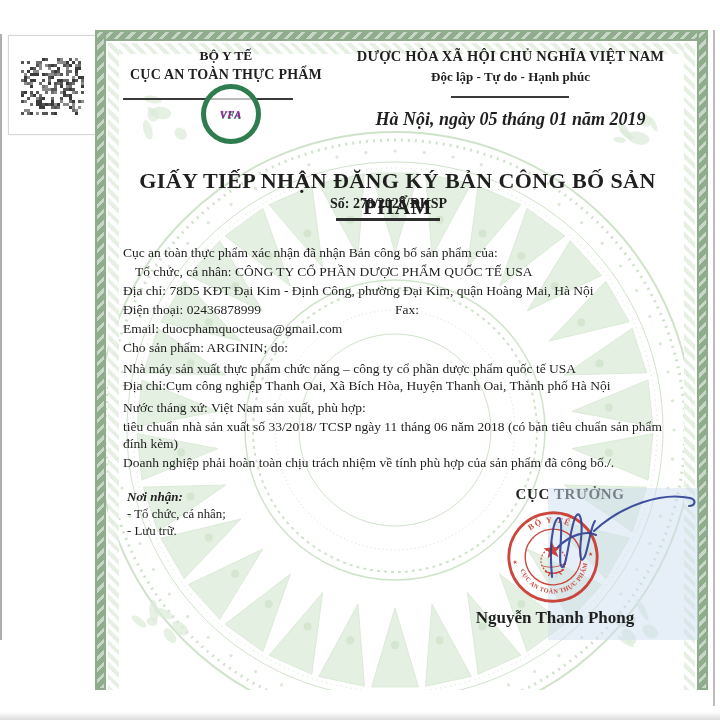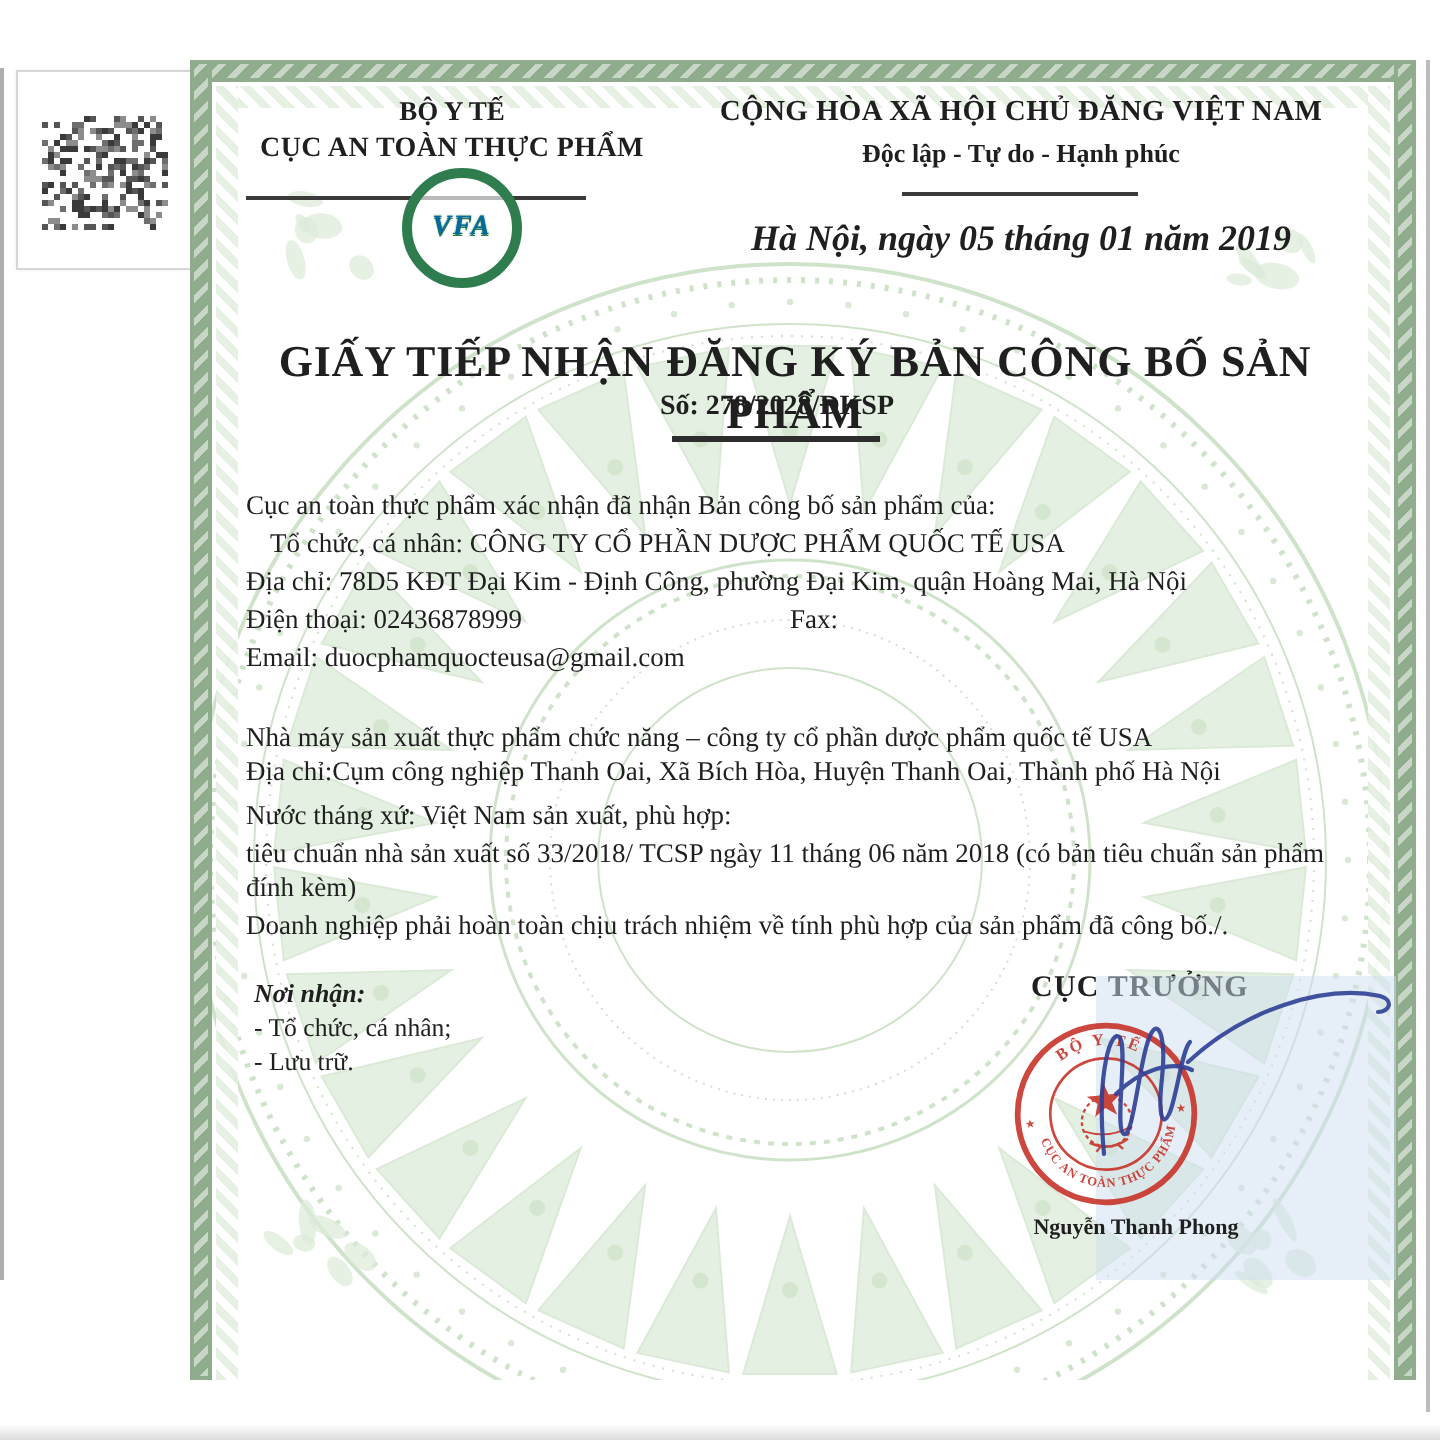--- a/index.html
+++ b/index.html
@@ -446,7 +446,7 @@
       </div>
 
       <div class="hdr-right">
-        <div class="national">CỘNG HÒA XÃ HỘI CHỦ ĐĂNG VIỆT NAM</div>
+        <div class="national">DƯỢC HÒA XÃ HỘI CHỦ NGHĨA VIỆT NAM</div>
         <div class="motto">Độc lập - Tự do - Hạnh phúc</div>
       </div>
       <div class="rule-right"></div>

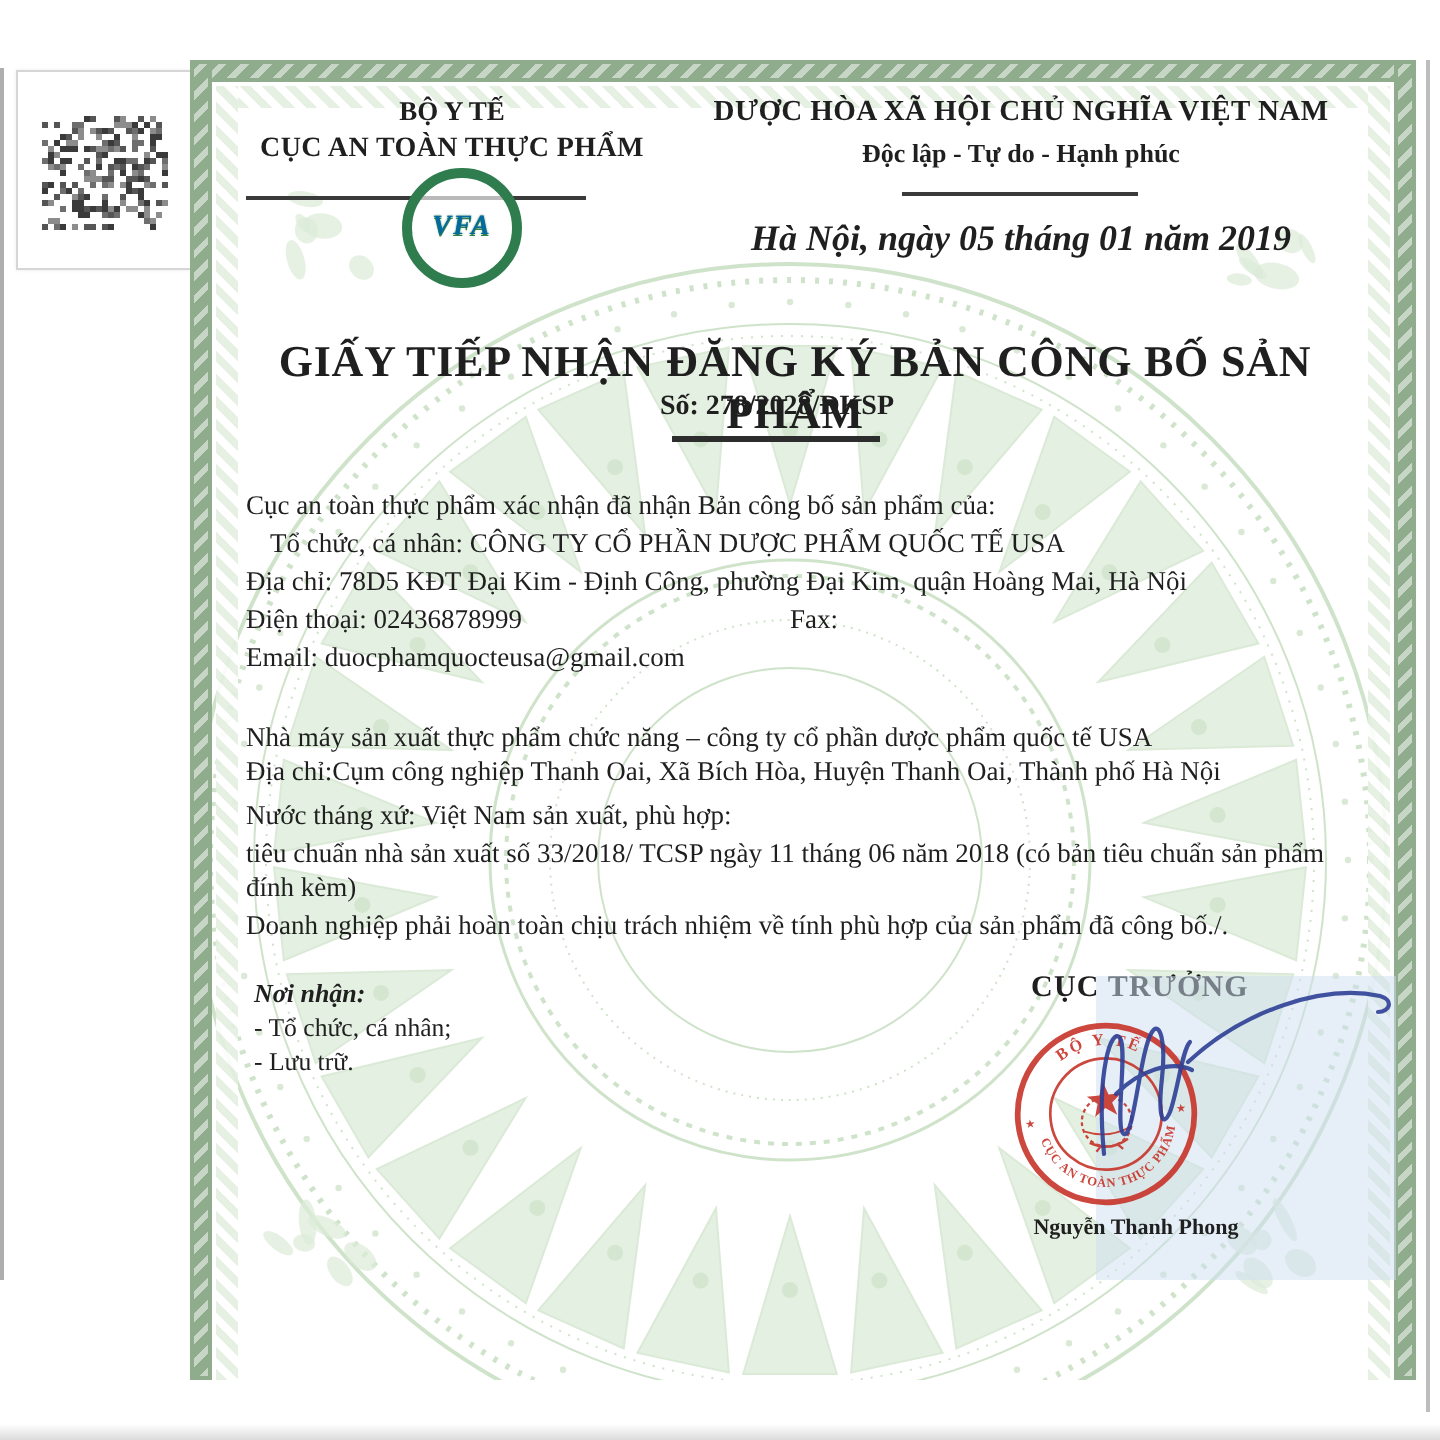--- a/index.html
+++ b/index.html
@@ -44,7 +44,7 @@
   .logo{position:absolute;left:106px;top:54px;width:50px;height:50px;border-radius:50%;
         border:5px solid #2f7d4e;background:rgba(255,255,255,.65);
         display:flex;align-items:center;justify-content:center;}
-  .logo span{font-style:italic;font-weight:bold;font-size:14px;color:#0369a1;
+  .logo span{font-style:italic;font-weight:bold;font-size:10px;color:#a21caf;
         text-shadow:0 0 1px #2f7d4e,0 1px 0 #2f7d4e;letter-spacing:1px;}
   .hdr-right{position:absolute;left:243px;top:18px;width:345px;text-align:center;}
   .national{font-size:14.5px;font-weight:bold;letter-spacing:.2px;}

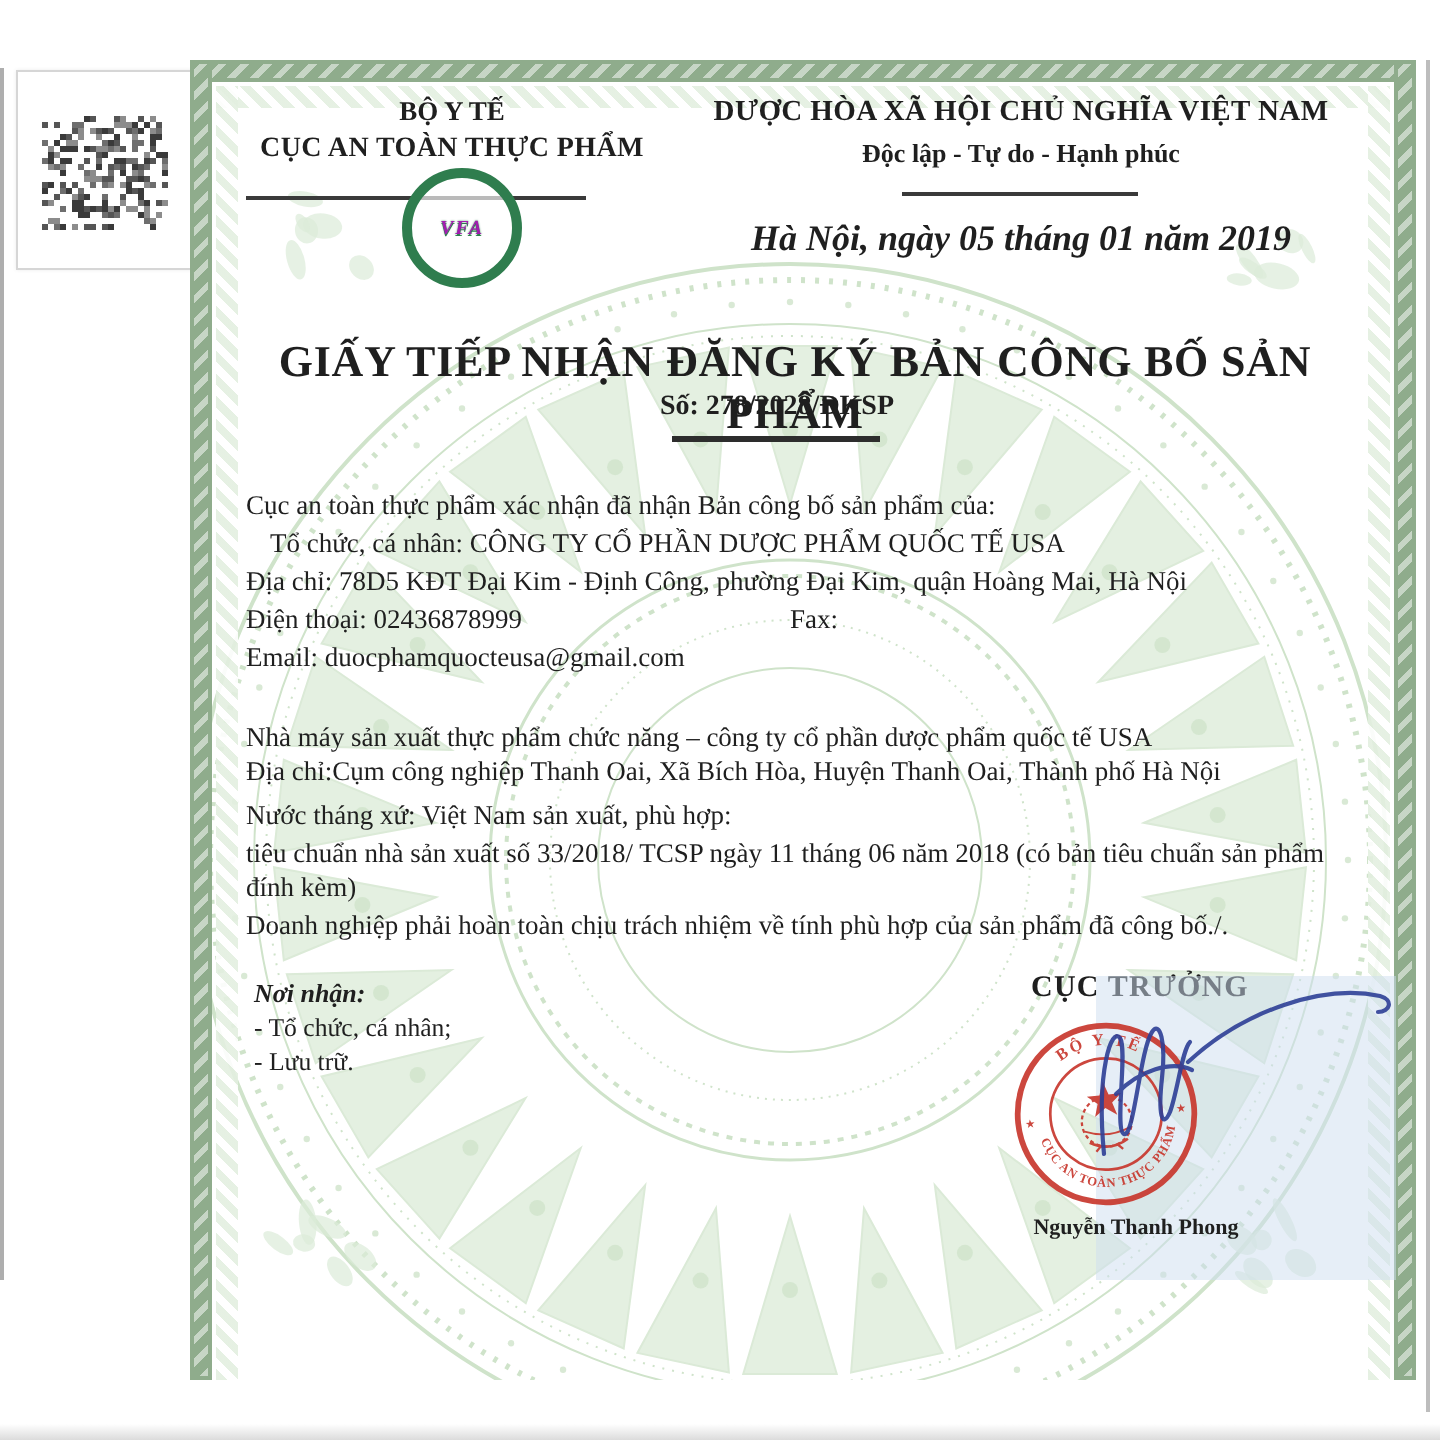--- a/index.html
+++ b/index.html
@@ -464,6 +464,7 @@
         <span class="fax">Fax:</span>
       </div>
       <div class="bline b5">Email: duocphamquocteusa@gmail.com</div>
+      <div class="bline b6">Cho sản phẩm: ARGININ; do:</div>
       <div class="bline b7">Nhà máy sản xuất thực phẩm chức năng – công ty cổ phần dược phẩm quốc tế USA</div>
       <div class="bline b8">Địa chỉ:Cụm công nghiệp Thanh Oai, Xã Bích Hòa, Huyện Thanh Oai, Thành phố Hà Nội</div>
       <div class="bline b9">Nước tháng xứ: Việt Nam sản xuất, phù hợp:</div>

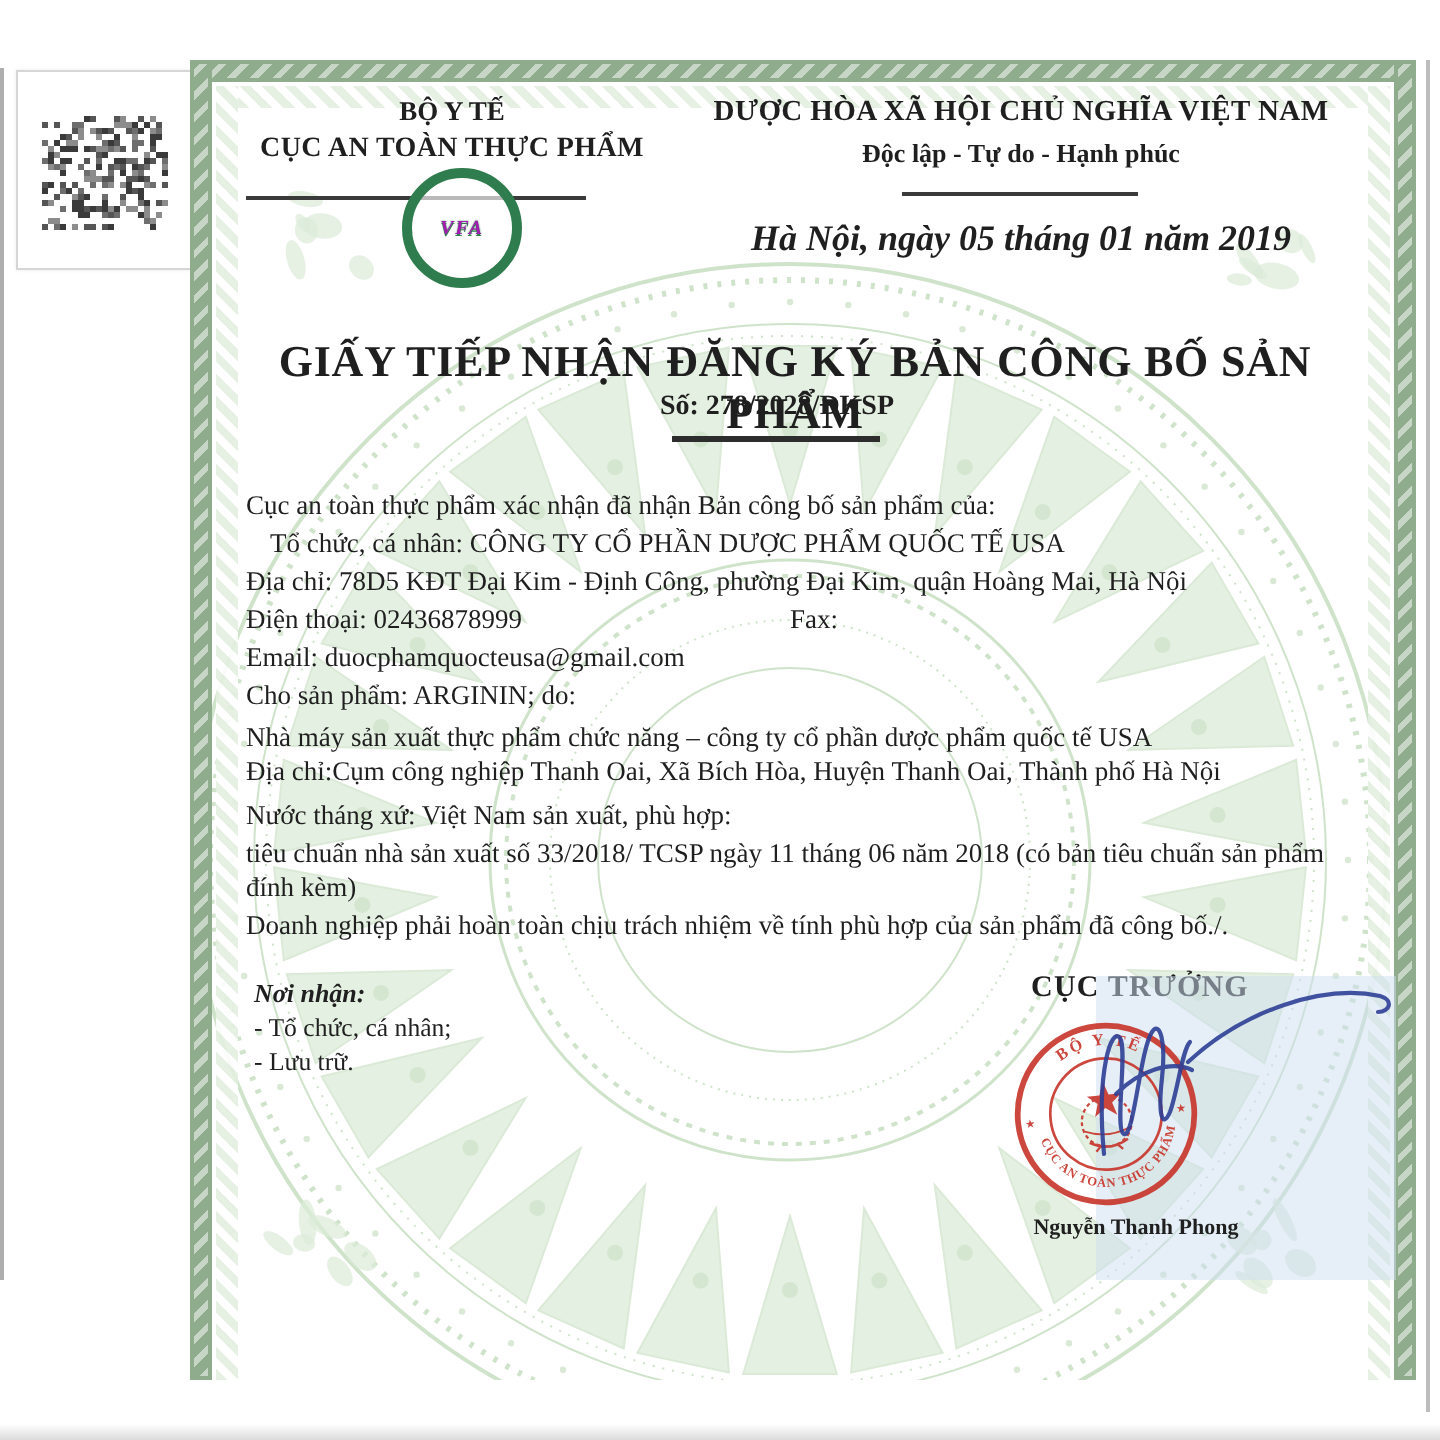--- a/index.html
+++ b/index.html
@@ -77,8 +77,8 @@
               background:rgba(205,222,240,.5);z-index:1;}
   .stamp{position:absolute;left:410px;top:479px;z-index:3;opacity:.92;}
   .sig{position:absolute;left:395px;top:455px;z-index:4;}
-  .signer-name{position:absolute;left:388px;top:578px;width:170px;text-align:center;
-               font-size:11px;font-weight:bold;z-index:4;}
+  .signer-name{position:absolute;left:375px;top:578px;width:170px;text-align:center;
+               font-size:17px;font-weight:bold;z-index:4;}
 </style>
 </head>
 <body>

